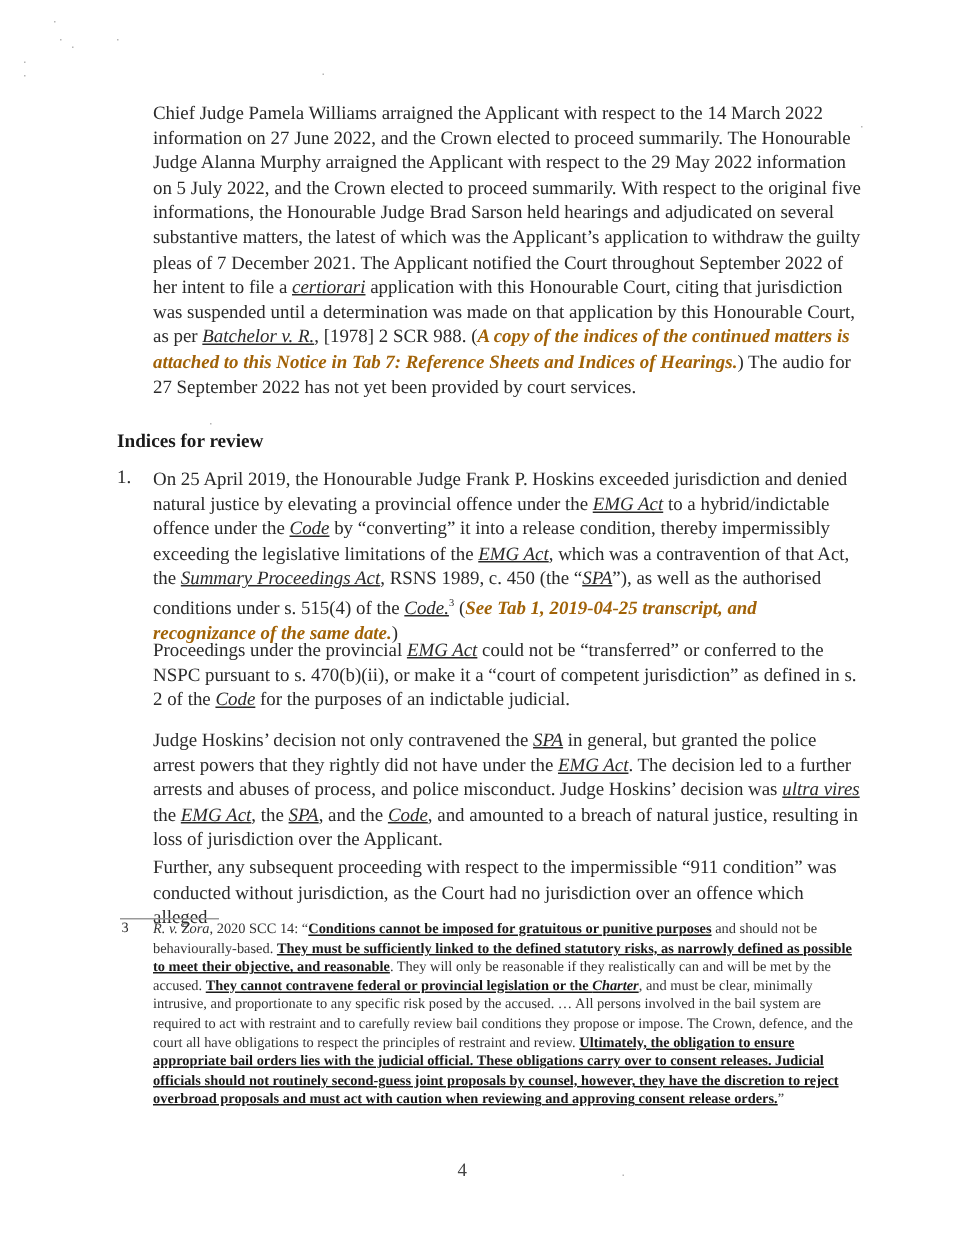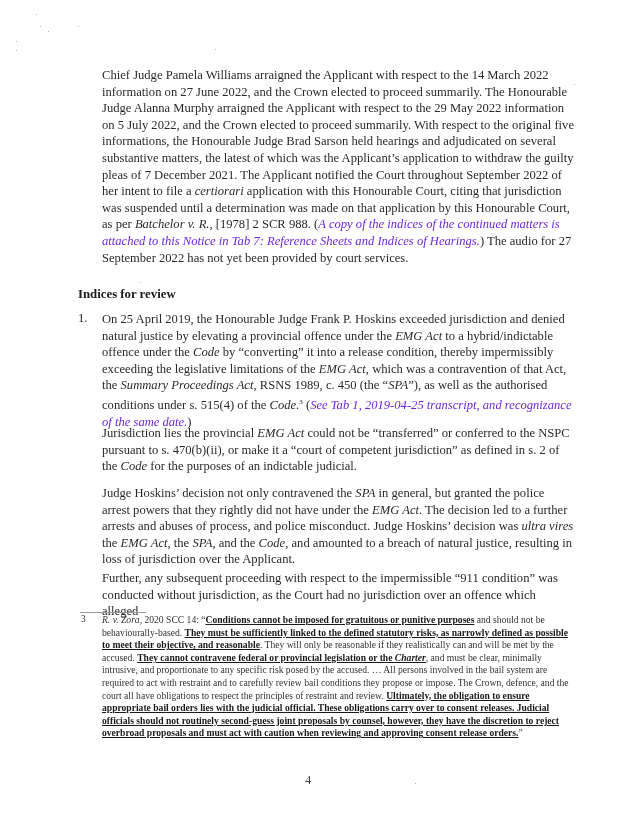--- a/index.html
+++ b/index.html
@@ -15,7 +15,7 @@
     position: absolute; left: 102px; width: 472px;
     font-size: 12.6px; line-height: 16.6px; margin: 0;
   }
-  .para i { font-style: italic; }
+  .para i { font-style: italic; text-decoration: underline; }
   .bold-italic { font-weight: normal; font-style: italic; color: #6d28d9; }
   .heading {
     position: absolute; left: 78px; top: 287px;

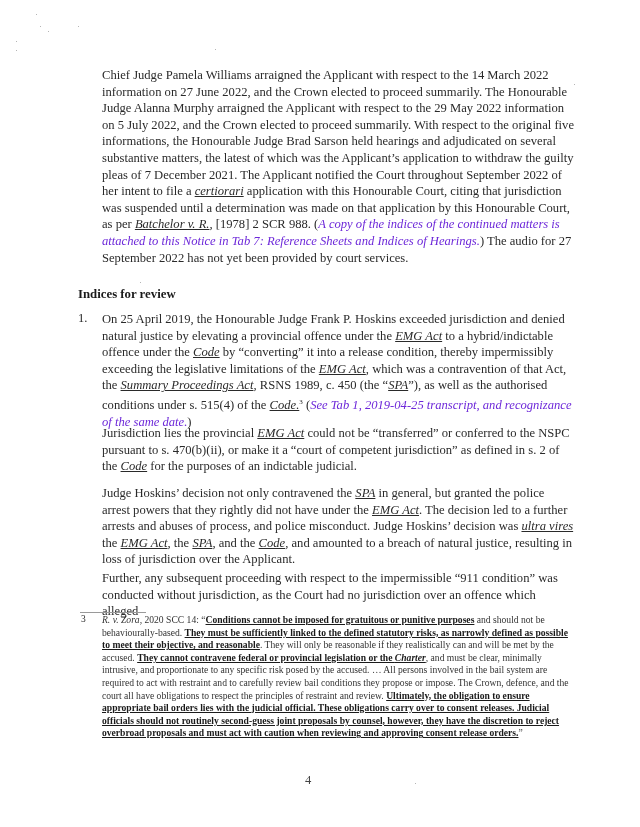--- a/index.html
+++ b/index.html
@@ -16,7 +16,7 @@
     font-size: 12.6px; line-height: 16.6px; margin: 0;
   }
   .para i { font-style: italic; text-decoration: underline; }
-  .bold-italic { font-weight: normal; font-style: italic; color: #6d28d9; }
+  .bold-italic { font-weight: bold; font-style: italic; color: #a16207; }
   .heading {
     position: absolute; left: 78px; top: 287px;
     font-size: 12.8px; font-weight: bold; margin: 0; color: #1a1a1a;

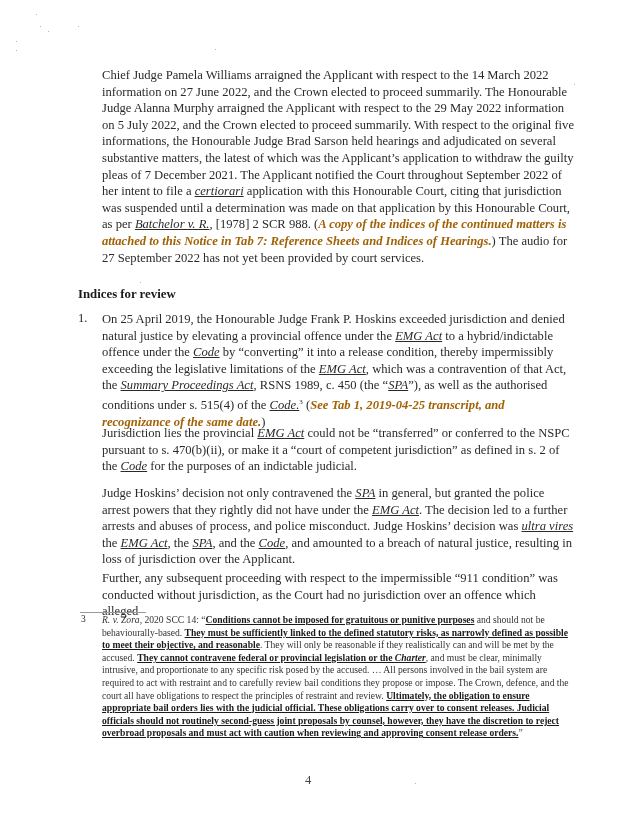--- a/index.html
+++ b/index.html
@@ -57,7 +57,7 @@
 
   <p class="para" style="top:311px;"><span>On 25 April 2019, the Honourable Judge Frank P. Hoskins exceeded jurisdiction and denied natural justice by elevating a provincial offence under the </span><i>EMG Act</i><span> to a hybrid/indictable offence under the </span><i>Code</i><span> by “converting” it into a release condition, thereby impermissibly exceeding the legislative limitations of the </span><i>EMG Act</i><span>, which was a contravention of that Act, the </span><i>Summary Proceedings Act</i><span>, RSNS 1989, c. 450 (the “</span><i>SPA</i><span>”), as well as the authorised conditions under s. 515(4) of the </span><i>Code.</i><sup style="font-size:7px;">3</sup><span>  (</span><span class="bold-italic">See Tab 1, 2019-04-25 transcript, and recognizance of the same date.</span><span>)</span></p>
 
-  <p class="para" style="top:425px;"><span>Jurisdiction lies the provincial </span><i>EMG Act</i><span> could not be “transferred” or conferred to the NSPC pursuant to s. 470(b)(ii), or make it a “court of competent jurisdiction” as defined in s. 2 of the </span><i>Code</i><span> for the purposes of an indictable judicial.</span></p>
+  <p class="para" style="top:425px;"><span>Proceedings under the provincial </span><i>EMG Act</i><span> could not be “transferred” or conferred to the NSPC pursuant to s. 470(b)(ii), or make it a “court of competent jurisdiction” as defined in s. 2 of the </span><i>Code</i><span> for the purposes of an indictable judicial.</span></p>
 
   <p class="para" style="top:485px;"><span>Judge Hoskins’ decision not only contravened the </span><i>SPA</i><span> in general, but granted the police arrest powers that they rightly did not have under the </span><i>EMG Act</i><span>.  The decision led to a further arrests and abuses of process, and police misconduct.  Judge Hoskins’ decision was </span><i>ultra vires</i><span> the </span><i>EMG Act</i><span>, the </span><i>SPA</i><span>, and the </span><i>Code</i><span>, and amounted to a breach of natural justice, resulting in loss of  jurisdiction over the Applicant.</span></p>
 

